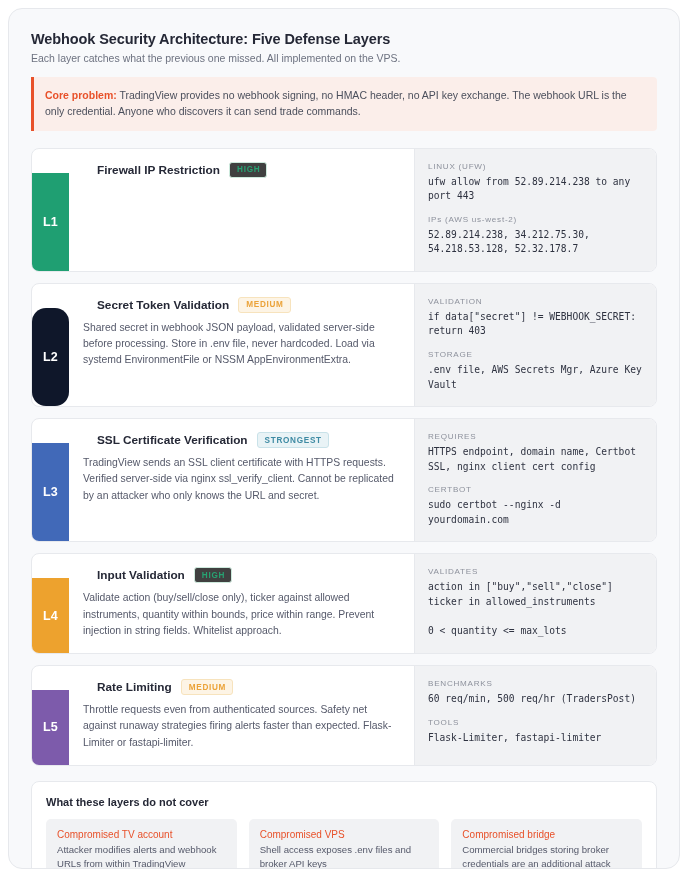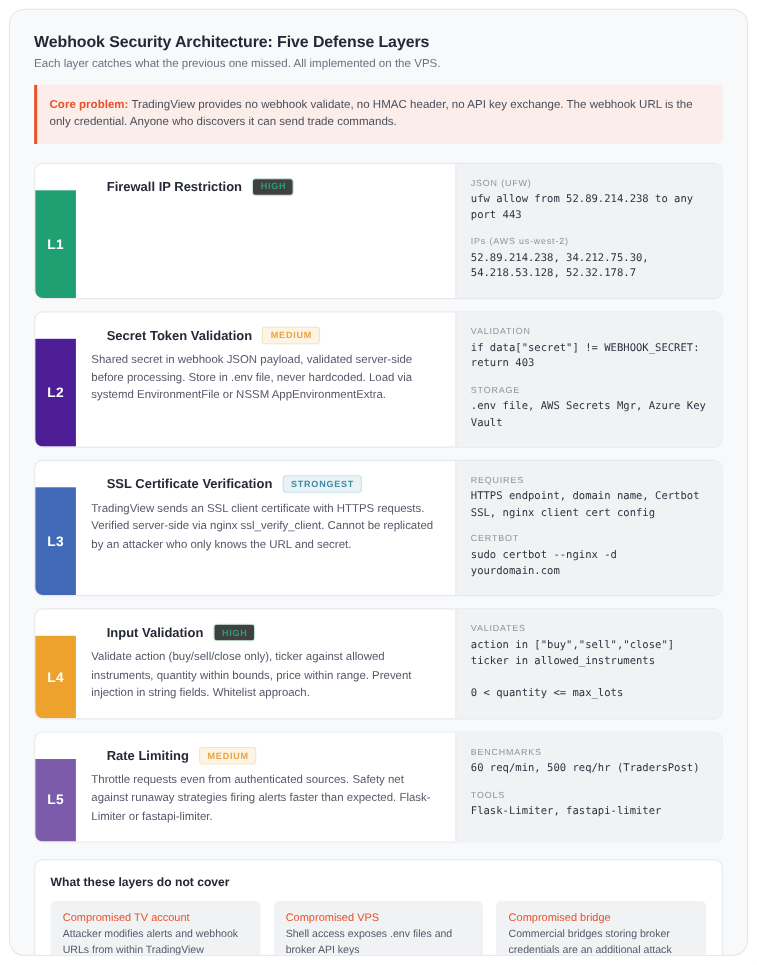--- a/index.html
+++ b/index.html
@@ -179,7 +179,7 @@
 
     <div class="callout">
       <div class="callout-text">
-        <span class="callout-lead">Core problem:</span><span> TradingView provides no webhook validate, no HMAC header, no API key exchange. The webhook URL is the only credential. Anyone who discovers it can send trade commands.</span>
+        <span class="callout-lead">Core problem:</span><span> TradingView provides no webhook signing, no HMAC header, no API key exchange. The webhook URL is the only credential. Anyone who discovers it can send trade commands.</span>
       </div>
     </div>
 

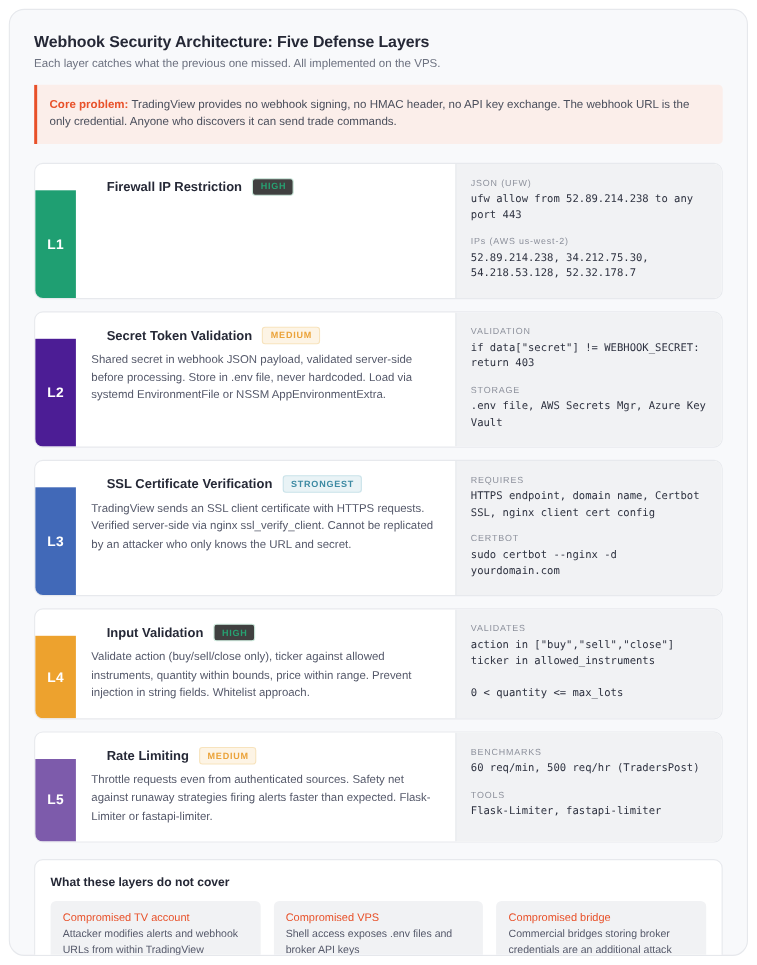--- a/index.html
+++ b/index.html
@@ -194,7 +194,7 @@
           </div>
           <div class="layer-detail">
             <div class="detail-group">
-              <div class="detail-label">JSON (UFW)</div>
+              <div class="detail-label">LINUX (UFW)</div>
               <div class="detail-value">ufw allow from 52.89.214.238 to any port 443</div>
             </div>
             <div class="detail-group">

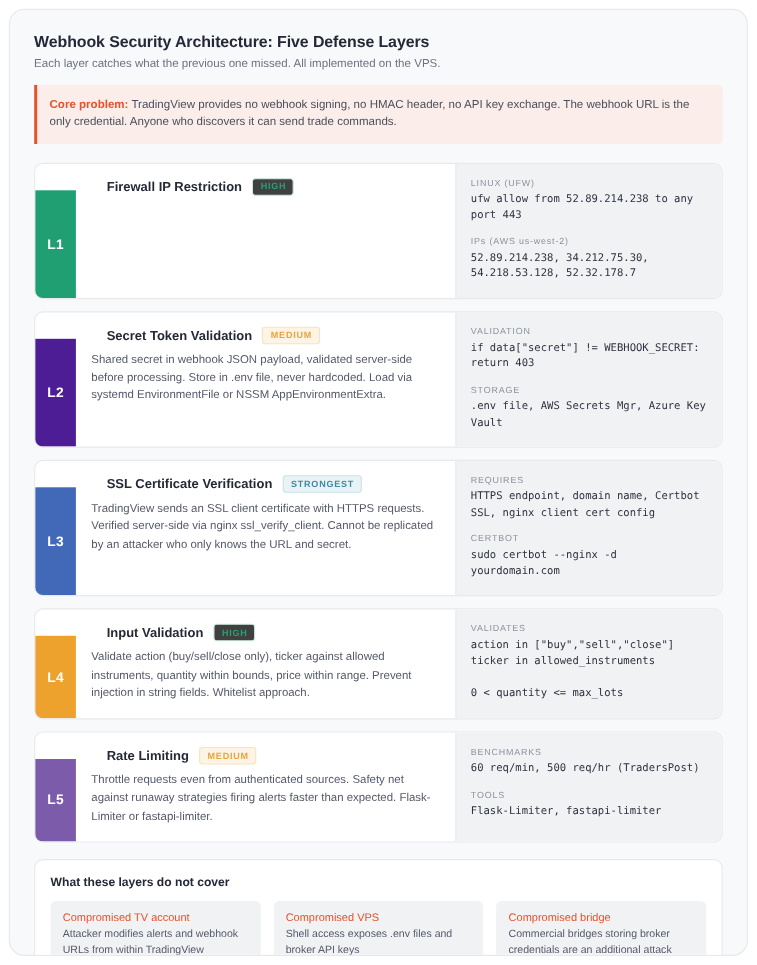--- a/index.html
+++ b/index.html
@@ -204,7 +204,7 @@
           </div>
         </div>
         <div class="layer">
-          <div class="layer-badge" style="background: #4c1d95;">L2</div>
+          <div class="layer-badge" style="background: #0f172a; border-radius: 14px;">L2</div>
           <div class="layer-body">
             <div class="layer-head">
               <div class="layer-name">Secret Token Validation</div>

